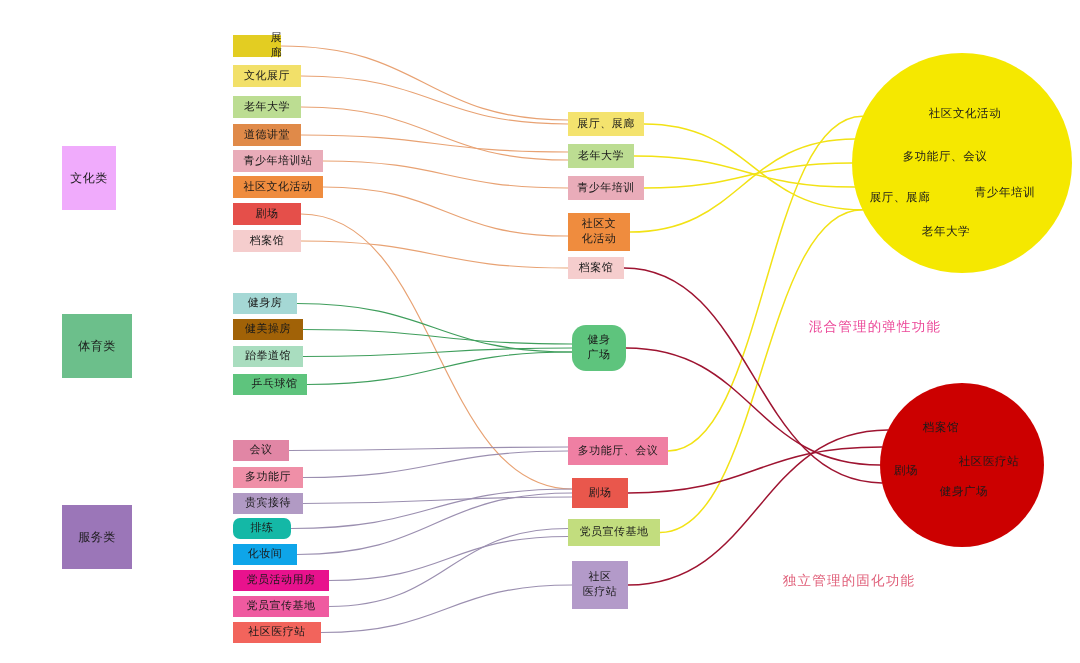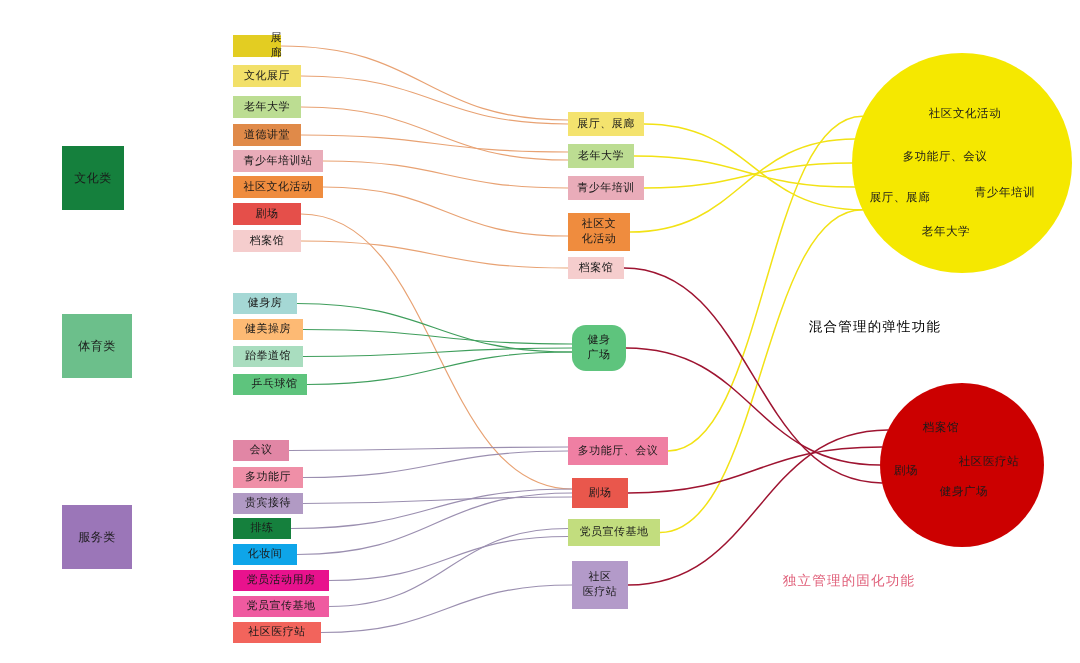--- a/index.html
+++ b/index.html
@@ -55,7 +55,7 @@
       <path d="M628,585 C757.9051818079815,585 757.9051818079815,430.072963864588 887.810363615963,430.072963864588" fill="none" stroke="#9e1431" stroke-width="1.5" stroke-linecap="round"></path>
     </svg>
   <div id="nodes-layer">
-      <div class="node cat" style="left: 62px; top: 146px; width: 62px; height: 64px; background: #15803d;">文化类</div>
+      <div class="node cat" style="left: 62px; top: 146px; width: 54px; height: 64px; background: #f0abfc;">文化类</div>
       <div class="node cat" style="left: 62px; top: 314px; width: 70px; height: 64px; background: rgb(108, 191, 139);">体育类</div>
       <div class="node cat" style="left: 62px; top: 505px; width: 70px; height: 64px; background: rgb(155, 118, 184);">服务类</div>
       <div class="node" style="left: 233px; top: 35px; width: 48px; height: 22px; background: rgb(227, 205, 34); padding-left: 39px;">展廊</div>

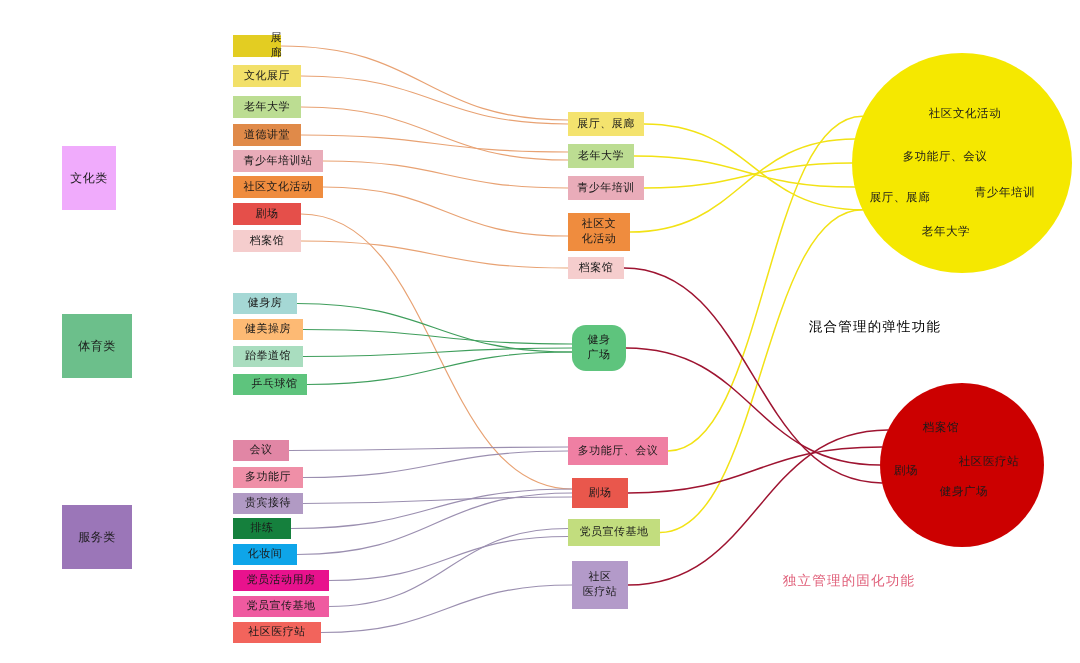--- a/index.html
+++ b/index.html
@@ -67,7 +67,7 @@
       <div class="node" style="left: 233px; top: 203px; width: 68px; height: 22px; background: rgb(229, 79, 74);">剧场</div>
       <div class="node" style="left: 233px; top: 230px; width: 68px; height: 22px; background: rgb(245, 205, 205);">档案馆</div>
       <div class="node" style="left: 233px; top: 293px; width: 64px; height: 21px; background: rgb(165, 216, 213);">健身房</div>
-      <div class="node" style="left: 233px; top: 319px; width: 70px; height: 21px; background: #fdba74;">健美操房</div>
+      <div class="node" style="left: 233px; top: 319px; width: 70px; height: 21px; background: #a16207;">健美操房</div>
       <div class="node" style="left: 233px; top: 346px; width: 70px; height: 21px; background: rgb(169, 221, 191);">跆拳道馆</div>
       <div class="node" style="left: 233px; top: 374px; width: 74px; height: 21px; background: rgb(94, 196, 125); padding-left: 9px;">乒乓球馆</div>
       <div class="node" style="left: 233px; top: 440px; width: 56px; height: 21px; background: rgb(225, 134, 165);">会议</div>

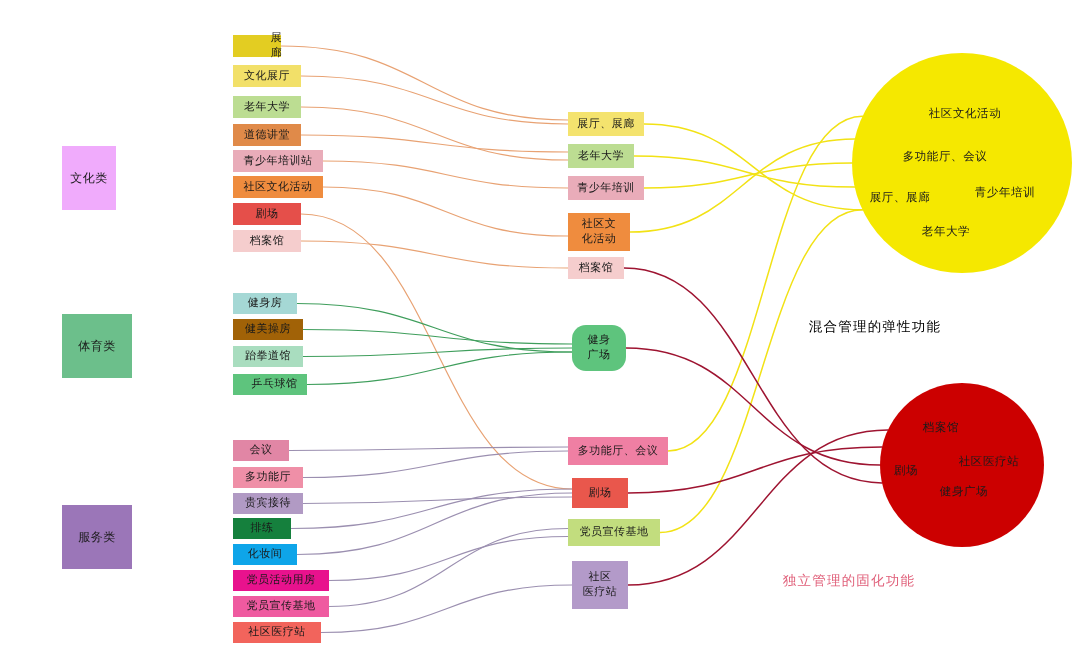--- a/index.html
+++ b/index.html
@@ -102,7 +102,7 @@
       <div class="circ-label" style="left: 906px; top: 470px; transform: translate(-50%, -50%);">剧场</div>
       <div class="circ-label" style="left: 989px; top: 461px; transform: translate(-50%, -50%);">社区医疗站</div>
       <div class="circ-label" style="left: 964px; top: 491px; transform: translate(-50%, -50%);">健身广场</div>
-      <div class="caption" style="left: 875px; top: 327px; color: #000000; transform: translate(-50%, -50%);">混合管理的弹性功能</div>
+      <div class="caption" style="left: 875px; top: 327px; color: #ec4899; transform: translate(-50%, -50%);">混合管理的弹性功能</div>
       <div class="caption" style="left: 849px; top: 581px; color: rgb(224, 96, 122); transform: translate(-50%, -50%);">独立管理的固化功能</div>
     </div>
 </div>

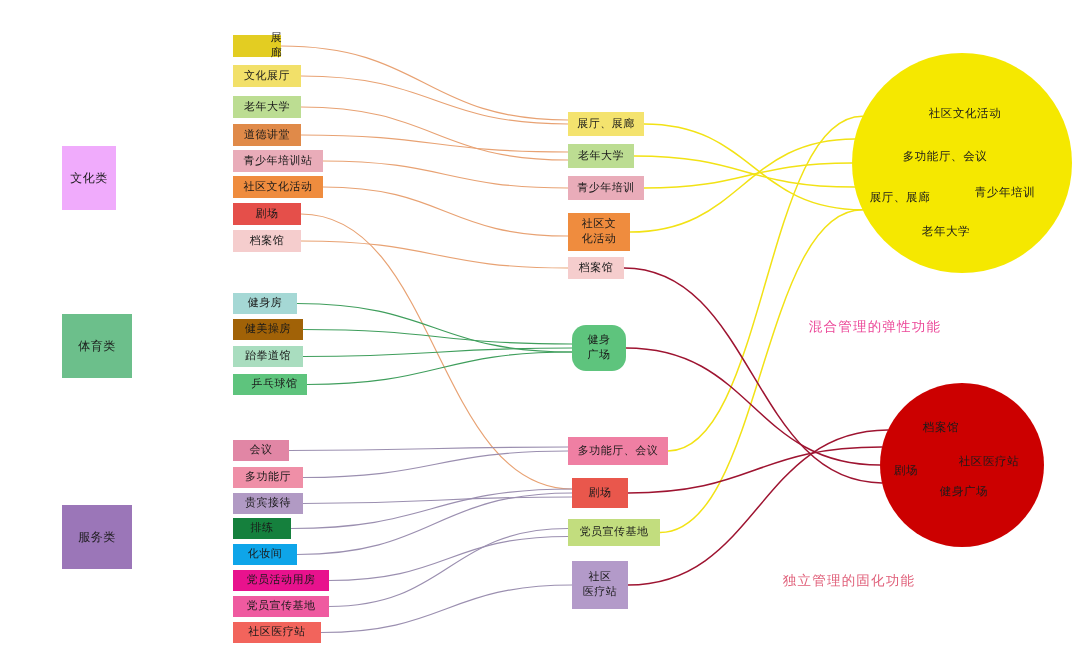--- a/index.html
+++ b/index.html
@@ -73,7 +73,7 @@
       <div class="node" style="left: 233px; top: 440px; width: 56px; height: 21px; background: rgb(225, 134, 165);">会议</div>
       <div class="node" style="left: 233px; top: 467px; width: 70px; height: 21px; background: rgb(239, 143, 167);">多功能厅</div>
       <div class="node" style="left: 233px; top: 493px; width: 70px; height: 21px; background: rgb(177, 154, 196);">贵宾接待</div>
-      <div class="node" style="left: 233px; top: 518px; width: 58px; height: 21px; background: #15803d;">排练</div>
+      <div class="node" style="left: 233px; top: 518px; width: 58px; height: 21px; background: #14b8a6; border-radius: 7px;">排练</div>
       <div class="node" style="left: 233px; top: 544px; width: 64px; height: 21px; background: #0ea5e9;">化妆间</div>
       <div class="node" style="left: 233px; top: 570px; width: 96px; height: 21px; background: rgb(232, 18, 141);">党员活动用房</div>
       <div class="node" style="left: 233px; top: 596px; width: 96px; height: 21px; background: rgb(239, 90, 160);">党员宣传基地</div>

